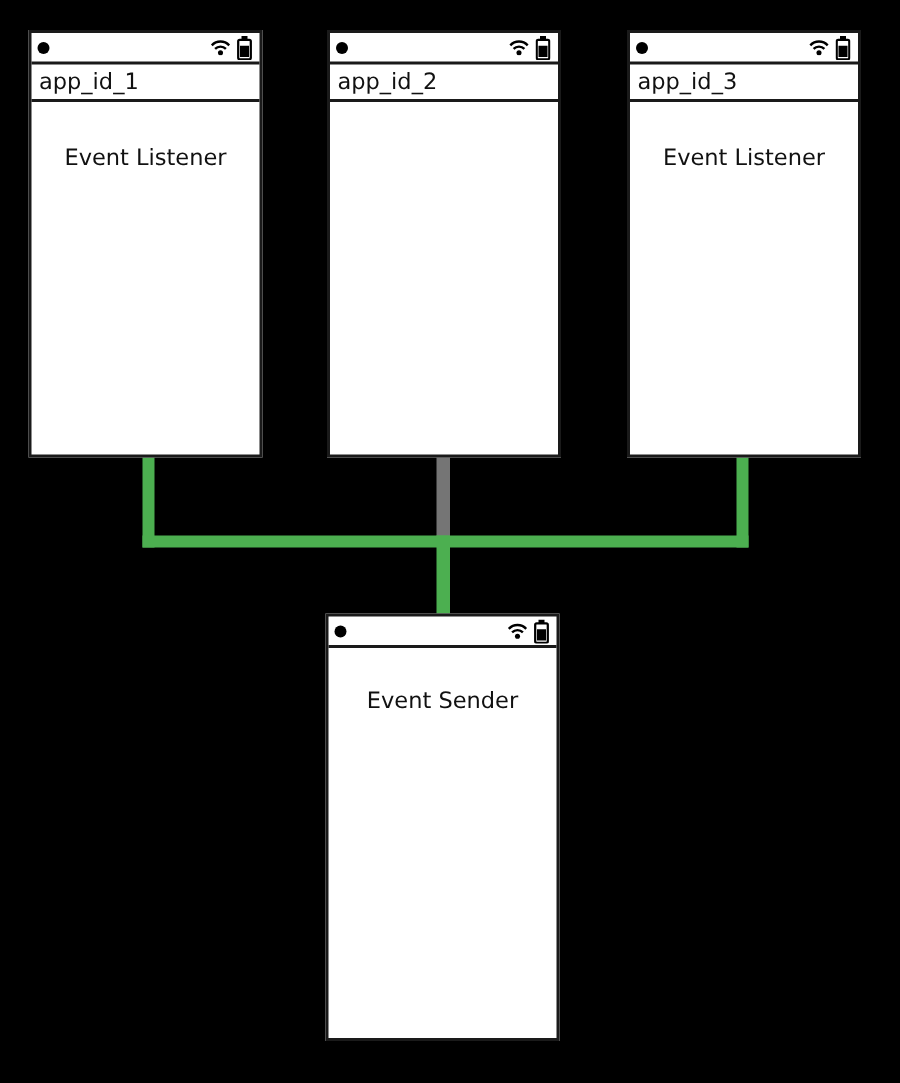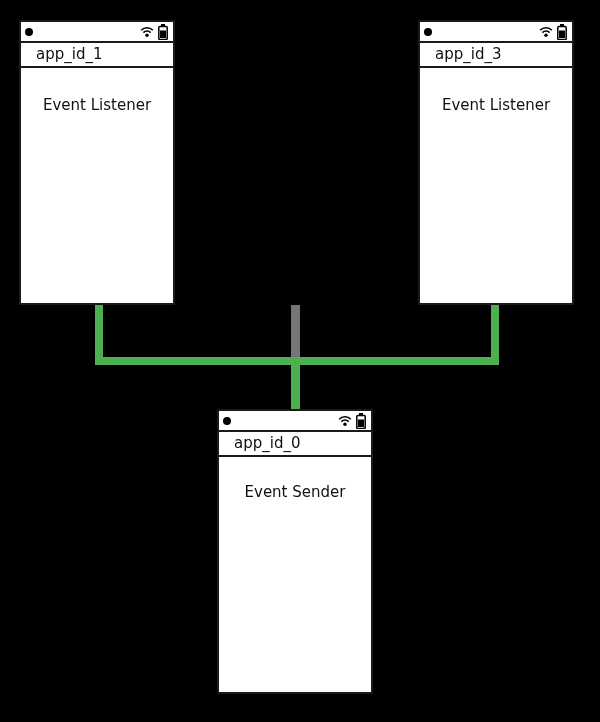--- a/index.html
+++ b/index.html
@@ -58,7 +58,7 @@
     line-height: 23px;
     font-size: 15px;
     color: #111;
-    padding-left: 15px;
+    padding-left: 5px;
     white-space: nowrap;
     overflow: hidden;
   }

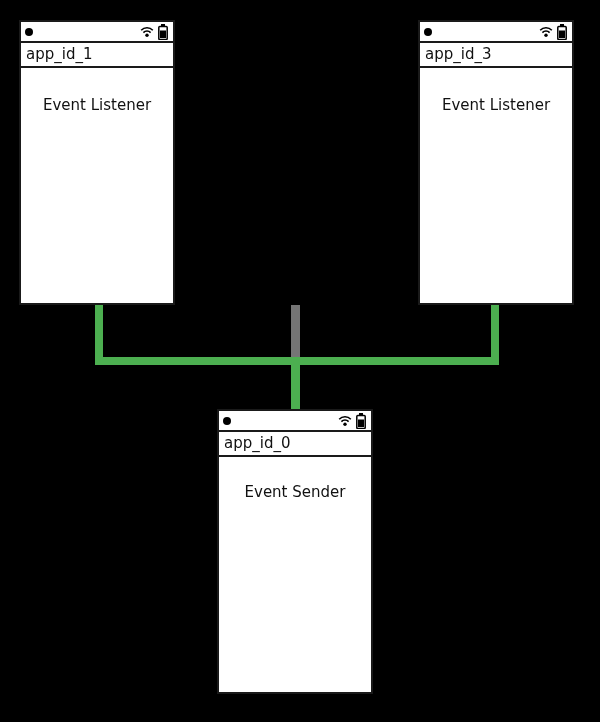--- a/index.html
+++ b/index.html
@@ -116,6 +116,27 @@
     </div>
   </div>
 
+  <div class="window win-2">
+    <div class="statusbar">
+      <span class="dot"></span>
+      <span class="sb-icons">
+        <svg width="14" height="11" viewBox="0 0 14 11">
+          <path d="M1.2 4.2 a8 8 0 0 1 11.6 0" fill="none" stroke="#000" stroke-width="1.6"></path>
+          <path d="M3.4 6.6 a5 5 0 0 1 7.2 0" fill="none" stroke="#000" stroke-width="1.6"></path>
+          <circle cx="7" cy="9.2" r="1.7" fill="#000"></circle>
+        </svg>
+        <svg width="10" height="16" viewBox="0 0 10 16">
+          <rect x="3" y="0" width="4" height="2.5" fill="#000"></rect>
+          <rect x="0.8" y="2.5" width="8.4" height="13" fill="none" stroke="#000" stroke-width="1.5" rx="1"></rect>
+          <rect x="2" y="6.5" width="6" height="7.5" fill="#000"></rect>
+        </svg>
+      </span>
+    </div>
+    <div class="titlebar">app_id_2</div>
+    <div class="winbody">
+      <div class="body-label"></div>
+    </div>
+  </div>
 
   <div class="window win-3">
     <div class="statusbar">

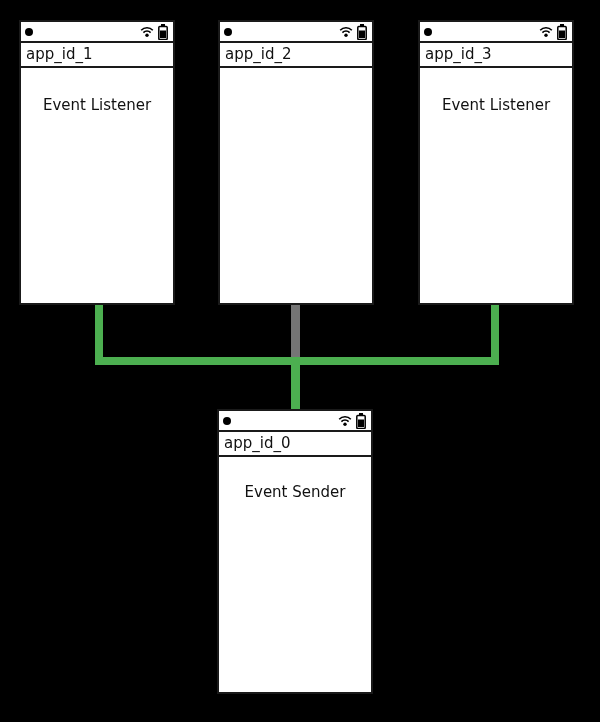--- a/index.html
+++ b/index.html
@@ -176,7 +176,6 @@
         </svg>
       </span>
     </div>
-    <div class="titlebar">app_id_0</div>
     <div class="winbody">
       <div class="body-label">Event Sender</div>
     </div>

